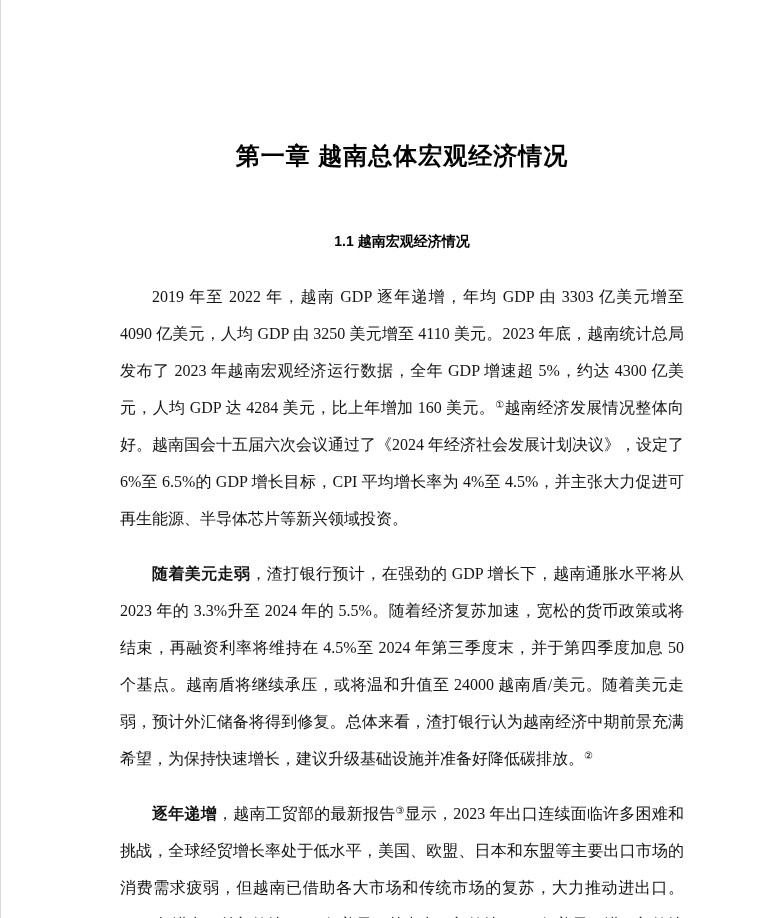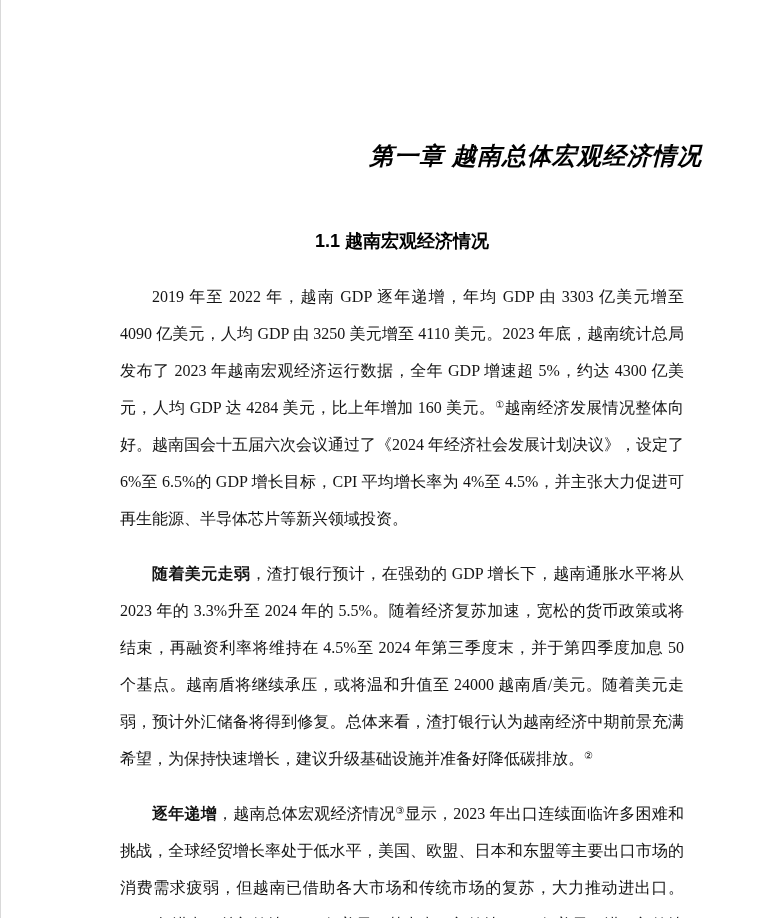--- a/index.html
+++ b/index.html
@@ -27,10 +27,9 @@
     font-weight: bold;
     font-size: 24px;
     line-height: 32px;
-    text-align: right;
+    text-align: center;
     color: #000000;
     letter-spacing: 1px;
-    font-style: italic;
   }
   h2.section {
     margin: 57px 0 0 0;

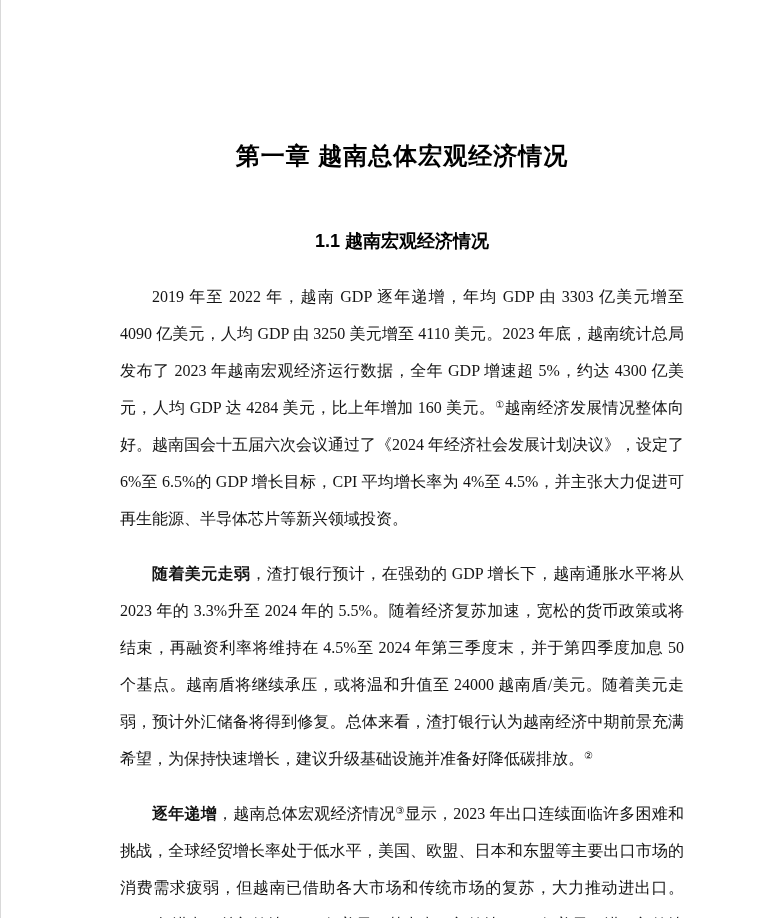--- a/index.html
+++ b/index.html
@@ -35,7 +35,7 @@
     margin: 57px 0 0 0;
     font-family: "Liberation Sans", "DejaVu Sans", sans-serif;
     font-weight: bold;
-    font-size: 18px;
+    font-size: 14px;
     line-height: 24px;
     text-align: center;
     color: #000000;

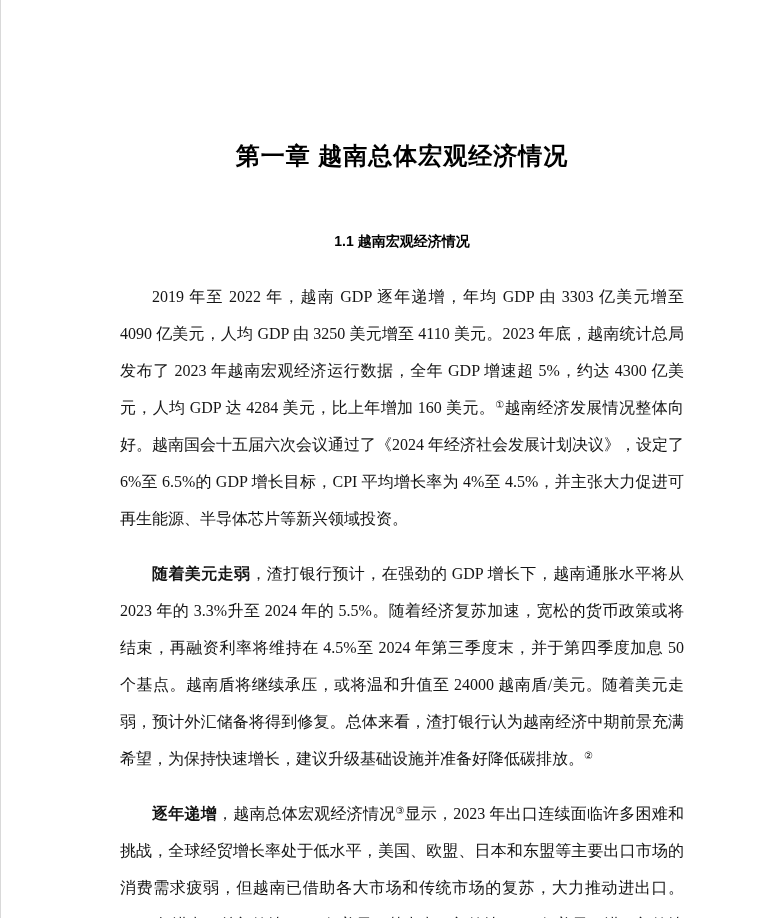--- a/index.html
+++ b/index.html
@@ -75,7 +75,7 @@
     <div class="docbody">
         <p class="para"><span class="seg-normal">2019 年至 2022 年，越南 GDP 逐年递增，年均 GDP 由 3303 亿美元增至 4090 亿美元，人均 GDP 由 3250 美元增至 4110 美元。2023 年底，越南统计总局发布了 2023 年越南宏观经济运行数据，全年 GDP 增速超 5%，约达 4300 亿美元，人均 GDP 达 4284 美元，比上年增加 160 美元。</span><span class="seg-sup">①</span><span class="seg-normal">越南经济发展情况整体向好。越南国会十五届六次会议通过了《2024 年经济社会发展计划决议》，设定了 6%至 6.5%的 GDP 增长目标，CPI 平均增长率为 4%至 4.5%，并主张大力促进可再生能源、半导体芯片等新兴领域投资。</span></p>
         <p class="para"><span class="seg-bold">随着美元走弱</span><span class="seg-normal">，渣打银行预计，在强劲的 GDP 增长下，越南通胀水平将从 2023 年的 3.3%升至 2024 年的 5.5%。随着经济复苏加速，宽松的货币政策或将结束，再融资利率将维持在 4.5%至 2024 年第三季度末，并于第四季度加息 50 个基点。越南盾将继续承压，或将温和升值至 24000 越南盾/美元。随着美元走弱，预计外汇储备将得到修复。总体来看，渣打银行认为越南经济中期前景充满希望，为保持快速增长，建议升级基础设施并准备好降低碳排放。</span><span class="seg-sup">②</span></p>
-        <p class="para"><span class="seg-bold">逐年递增</span><span class="seg-normal">，越南总体宏观经济情况</span><span class="seg-sup">③</span><span class="seg-normal">显示，2023 年出口连续面临许多困难和挑战，全球经贸增长率处于低水平，美国、欧盟、日本和东盟等主要出口市场的消费需求疲弱，但越南已借助各大市场和传统市场的复苏，大力推动进出口。2023 年进出口总额约达 6830 亿美元，其中出口额约达 3555 亿美元，进口额约达 3285 亿美元，连续第八年实现贸易顺差，比 2022 年增长两倍。这表明越南经济未来一段时间依然呈现良好的发展态势。</span></p>
+        <p class="para"><span class="seg-bold">逐年递增</span><span class="seg-normal">，越南工贸部的最新报告</span><span class="seg-sup">③</span><span class="seg-normal">显示，2023 年出口连续面临许多困难和挑战，全球经贸增长率处于低水平，美国、欧盟、日本和东盟等主要出口市场的消费需求疲弱，但越南已借助各大市场和传统市场的复苏，大力推动进出口。2023 年进出口总额约达 6830 亿美元，其中出口额约达 3555 亿美元，进口额约达 3285 亿美元，连续第八年实现贸易顺差，比 2022 年增长两倍。这表明越南经济未来一段时间依然呈现良好的发展态势。</span></p>
       </div>
   </div>
 </div>

